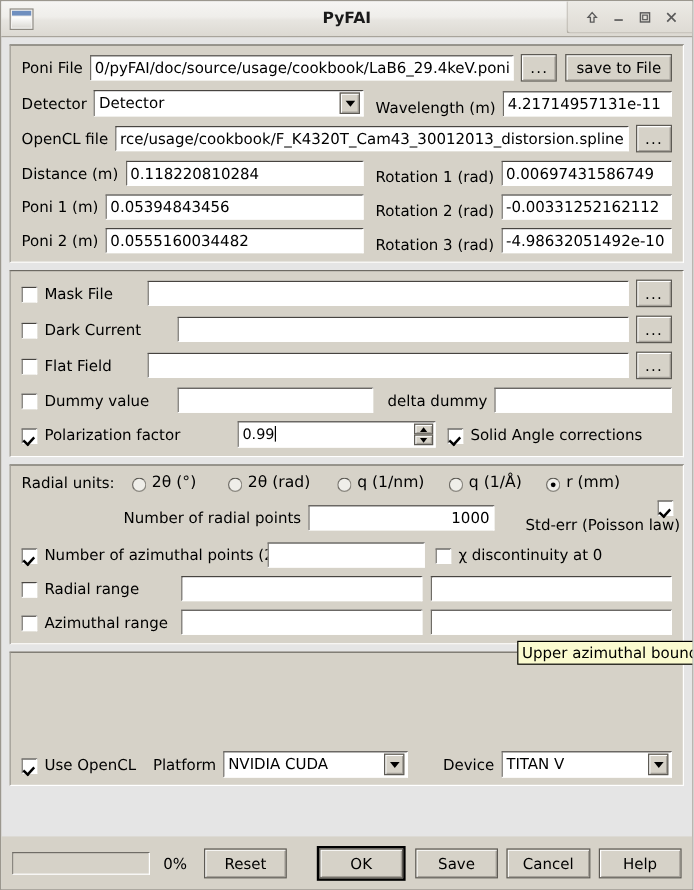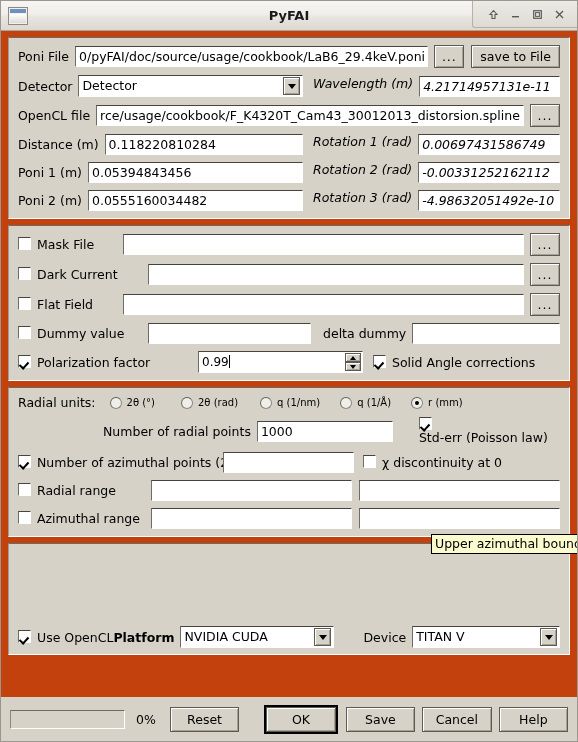--- a/index.html
+++ b/index.html
@@ -17,7 +17,7 @@
     width: 578px;
     height: 742px;
     overflow: hidden;
-    background: #c2410c;
+    background: #e5e5e5;
     box-sizing: border-box;
     border: 1px solid #9b978e;
   }

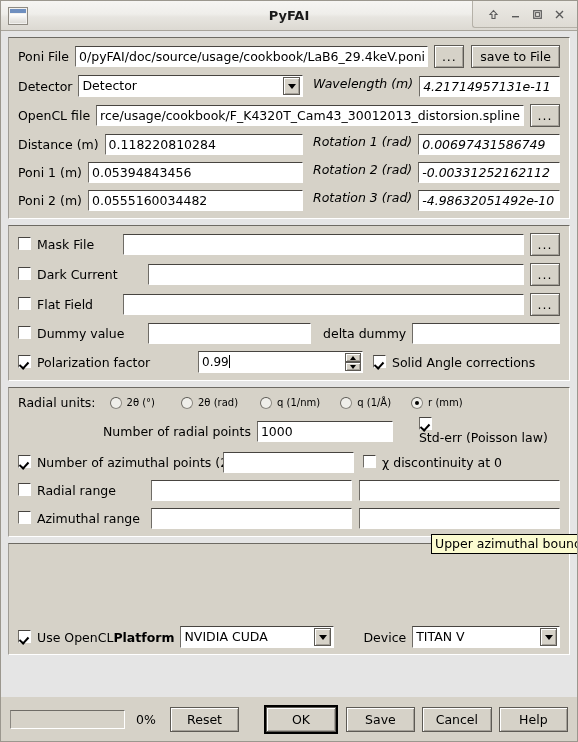--- a/index.html
+++ b/index.html
@@ -308,7 +308,7 @@
   .poni-entry { flex: 1 1 auto; min-width: 0; }
   .two-col { display: flex; align-items: center; }
   .col-l { display: flex; align-items: center; width: 285px; flex: 0 0 auto; }
-  .col-r { display: flex; align-items: flex-start; flex: 1 1 auto; min-width: 0; font-style: italic; }
+  .col-r { display: flex; align-items: flex-end; flex: 1 1 auto; min-width: 0; }
 
   .opencl-panel {
     min-height: 112px;

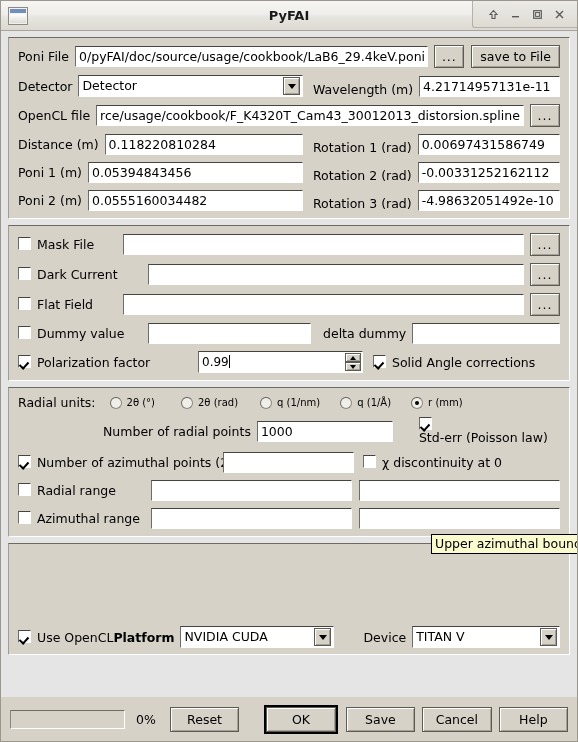--- a/index.html
+++ b/index.html
@@ -193,7 +193,7 @@
   
   .chk {
     display: inline-flex;
-    align-items: flex-start;
+    align-items: flex-end;
     white-space: nowrap;
     font-size: 12.5px;
   }

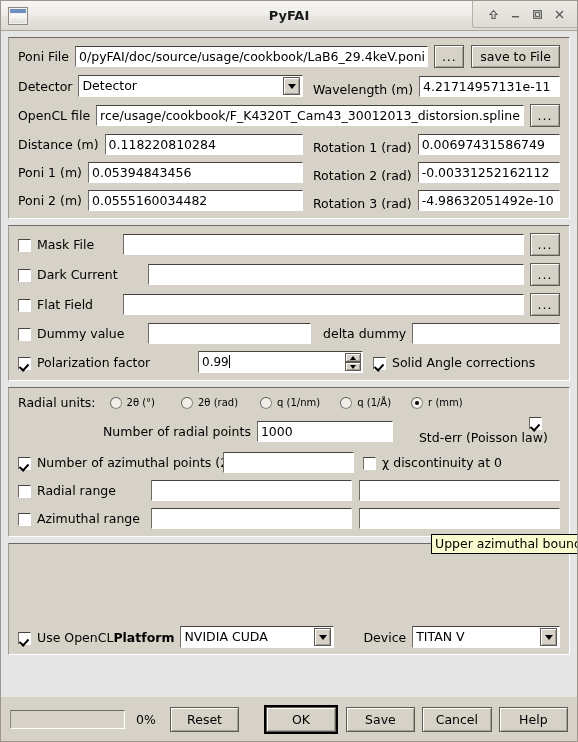--- a/index.html
+++ b/index.html
@@ -221,9 +221,9 @@
   
   .radio {
     display: inline-flex;
-    align-items: flex-start;
+    align-items: flex-end;
     white-space: nowrap;
-    font-size: 10px;
+    font-size: 13px;
   }
   .radio .dot {
     width: 12px; height: 12px;

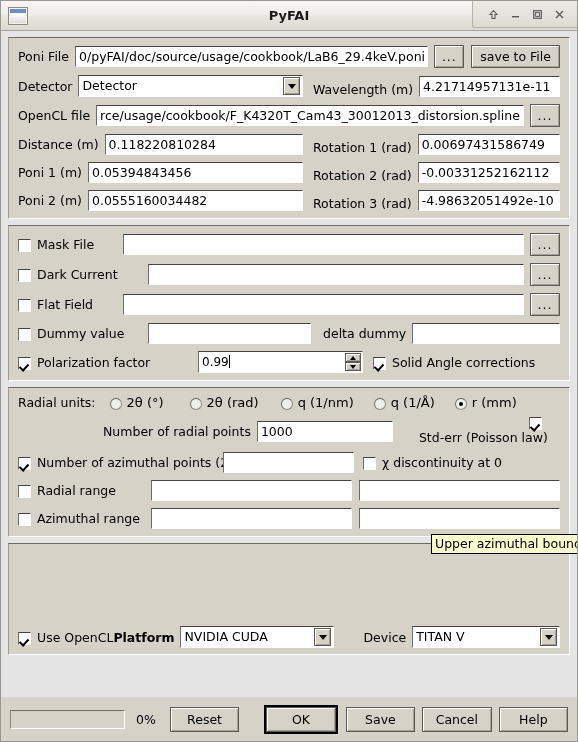--- a/index.html
+++ b/index.html
@@ -562,7 +562,7 @@
 
     <div class="row">
       <span class="lbl" style="margin-left:85px;">Number of radial points</span>
-      <span class="entry" style="width:136px;flex:0 0 auto;">1000</span>
+      <span class="entry" style="width:155px;flex:0 0 auto;text-align:right;">1000</span>
       <span class="chk on" style="margin-left:26px;flex-direction:column;">
         <span class="box"></span>
         <span>Std-err (Poisson law)</span>

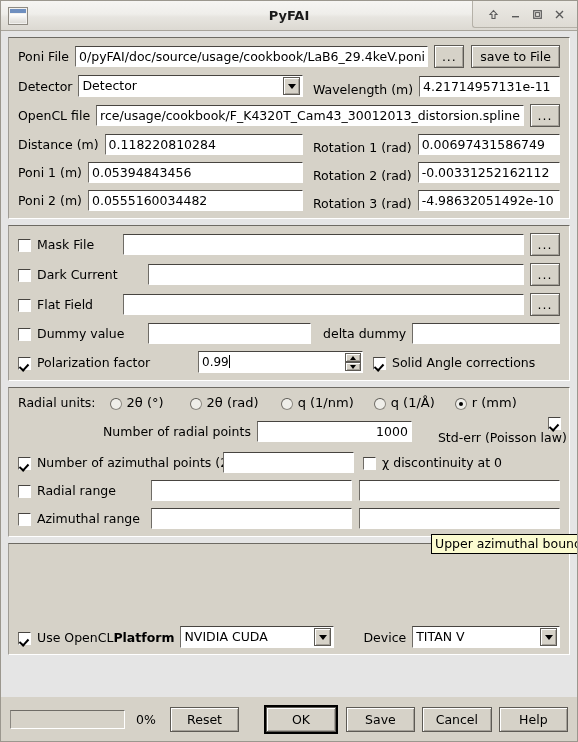--- a/index.html
+++ b/index.html
@@ -609,7 +609,7 @@
         <span class="box"></span>
         <span>Use OpenCL</span>
       </span>
-      <span class="lbl" style="font-weight:bold;">Platform</span>
+      <span class="lbl" style="margin-left:14px;">Platform</span>
       <span class="combo" style="width:154px;flex:0 0 auto;">
         <span class="combo-val">NVIDIA CUDA</span>
         <span class="combo-arrow">

